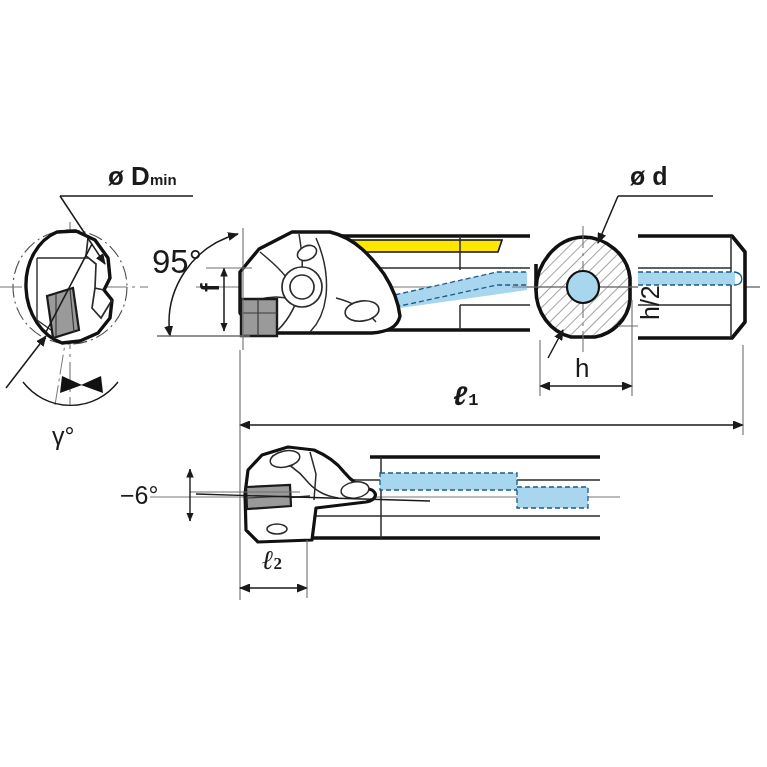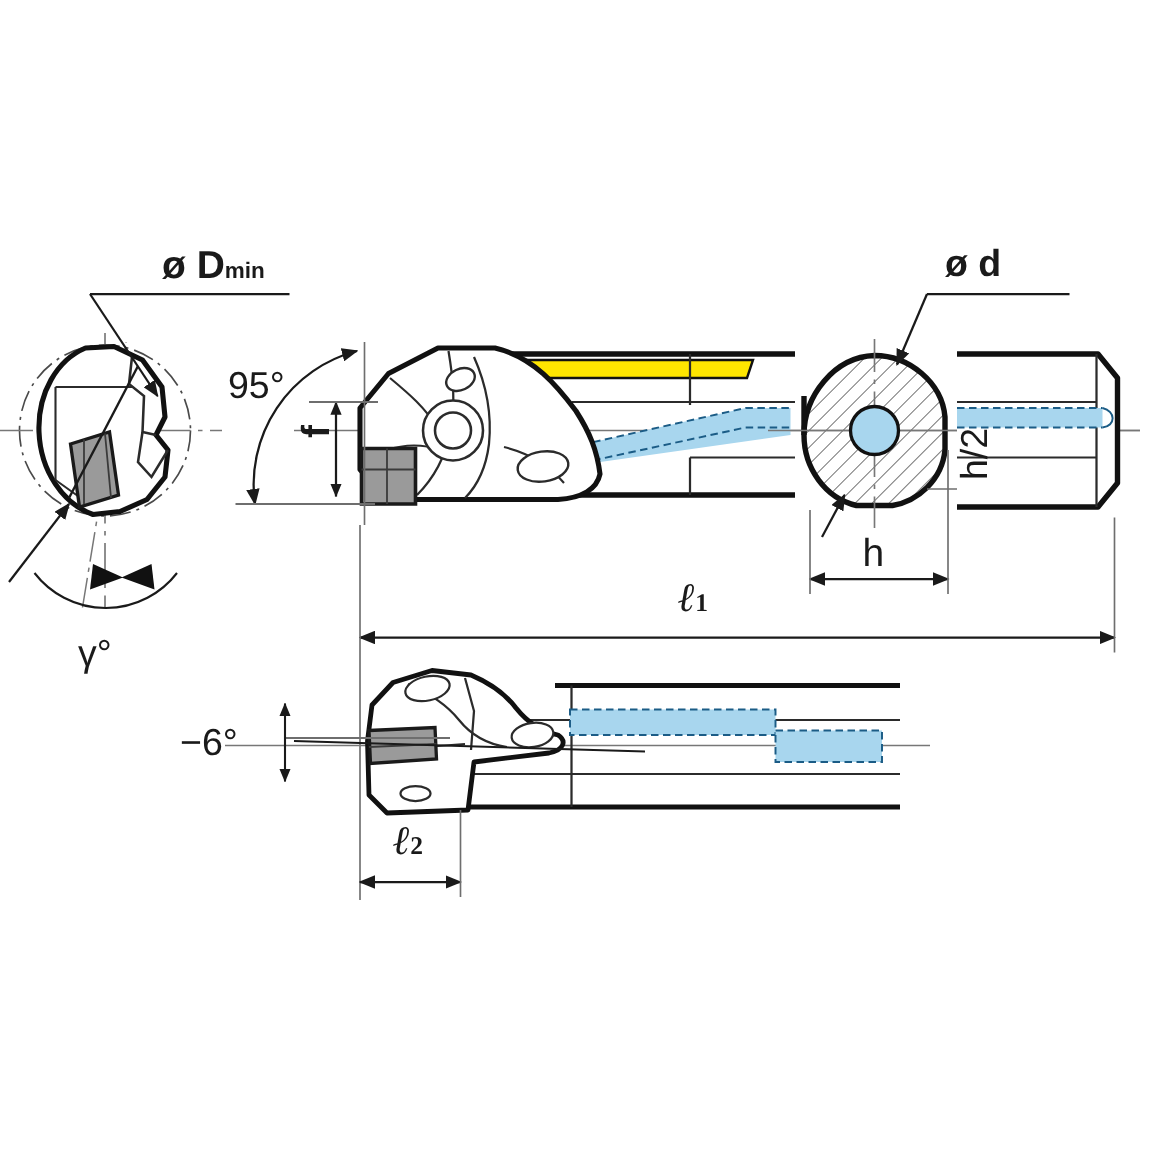--- a/index.html
+++ b/index.html
@@ -29,7 +29,7 @@
   .lbl-dmin   { left: 108px; top: 161px; font-size: 26px; font-weight: 600; }
   .lbl-dmin .sub { font-size: 15px; font-weight: 600; }
   .lbl-od     { left: 630px; top: 162px; font-size: 25px; font-weight: 600; }
-  .lbl-95     { left: 152px; top: 243px; font-size: 25px; font-weight: 500; }
+  .lbl-95     { left: 152px; top: 243px; font-size: 33px; font-weight: 500; }
   .lbl-f      { left: 195px; top: 292px; font-size: 26px; font-weight: 600;
                 transform: rotate(-90deg); transform-origin: left top; }
   .lbl-gamma  { left: 52px;  top: 422px; font-size: 25px; font-weight: 500; }

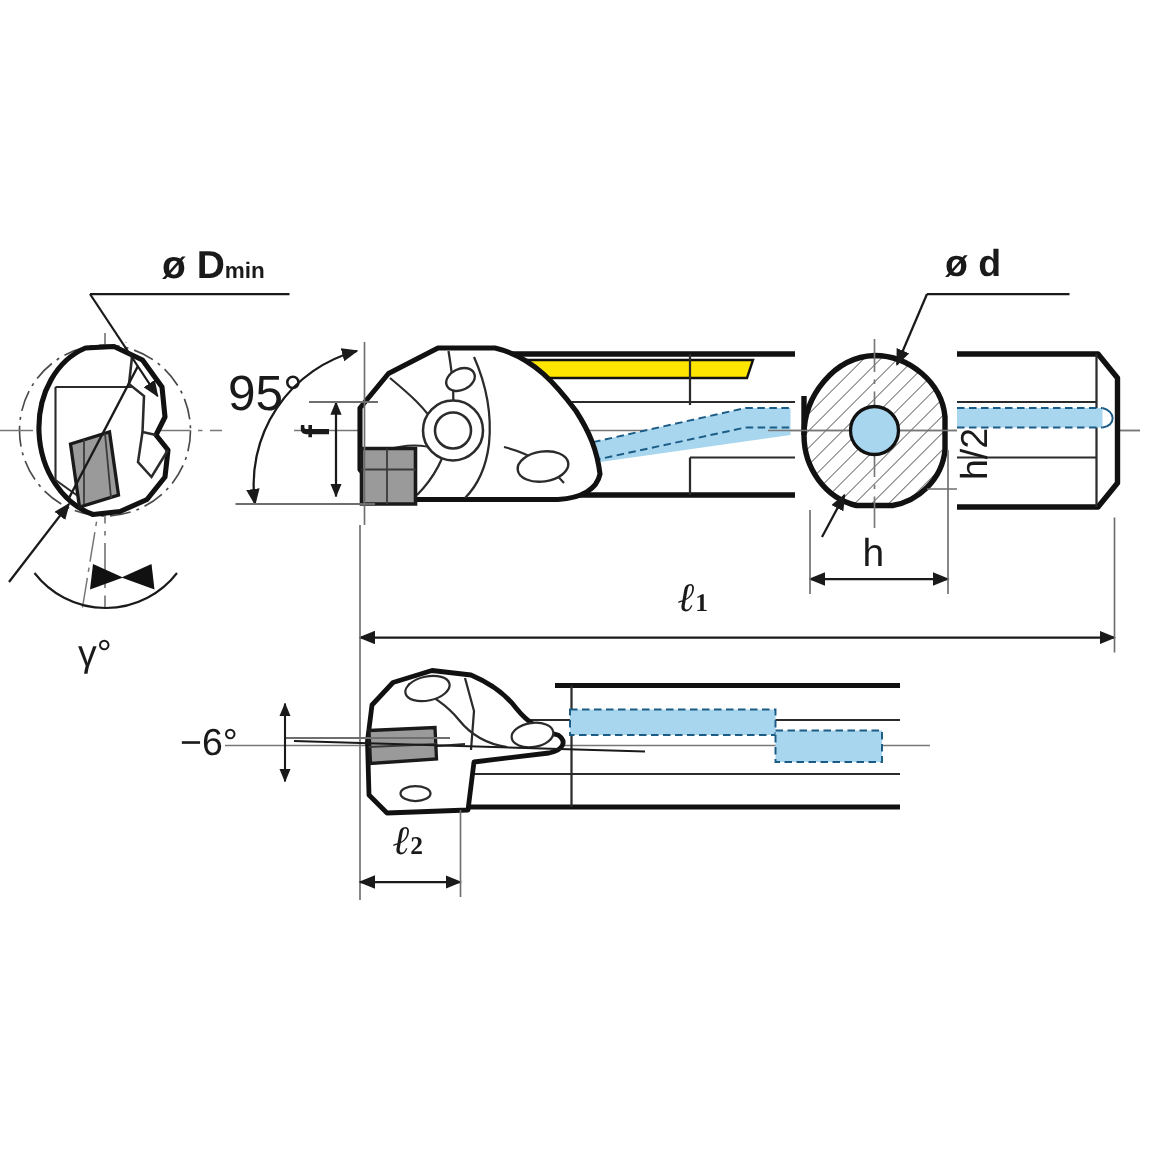--- a/index.html
+++ b/index.html
@@ -38,7 +38,7 @@
                 transform: rotate(-90deg); transform-origin: left top; }
   .lbl-m6     { left: 120px; top: 481px; font-size: 25px; font-weight: 500; }
   .lbl-l1     { left: 452px; top: 383px; font-size: 27px; font-style: italic;
-                font-family: Liberation Serif, serif; font-weight: 700; }
+                font-family: Liberation Mono, monospace; font-weight: 700; }
   .lbl-l1 .sub{ font-size: 17px; font-style: normal; }
   .lbl-l2     { left: 262px; top: 545px; font-size: 27px; font-style: italic;
                 font-family: Liberation Serif, serif; font-weight: 700; }

